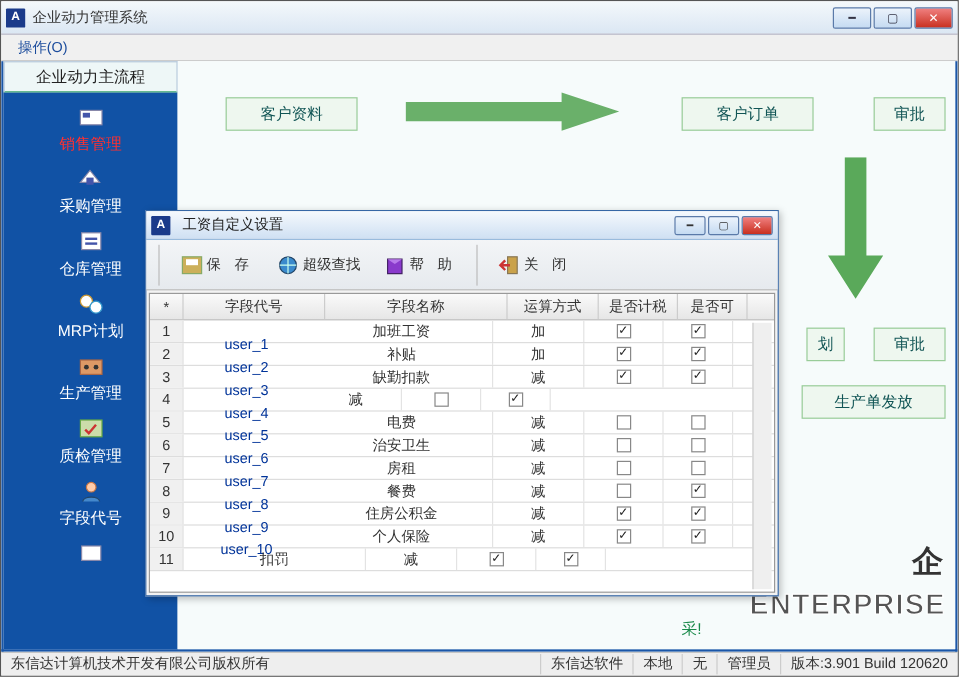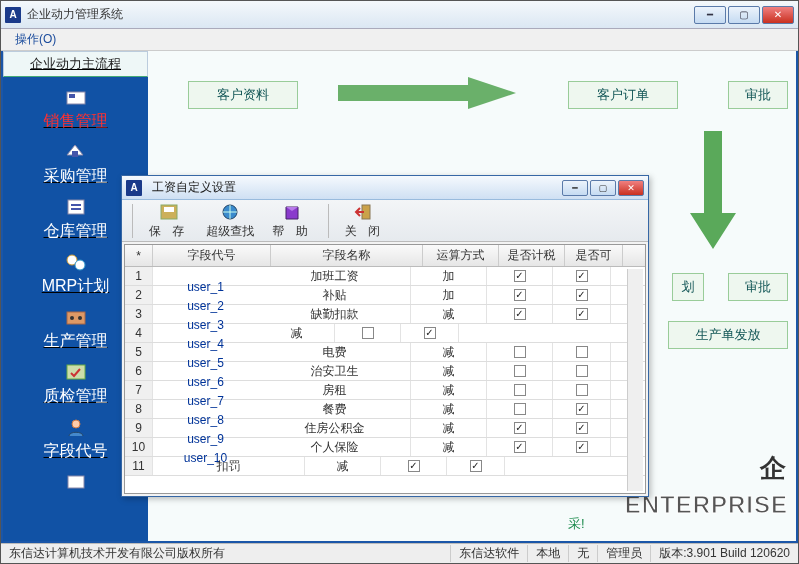--- a/index.html
+++ b/index.html
@@ -16,7 +16,7 @@
   .menubar { height:22px; background:#f0f0f0; border-bottom:1px solid #ccc; display:flex; align-items:center; padding:0 8px; color:#1a4b9c; }
   .menubar-item { padding:2px 6px; cursor:pointer; }
   
-  .main-content { flex:1; display:flex; background:#f7fbfb; position:relative; border:2px solid #1a56a8; border-top:none; min-height:0;text-decoration:underline; }
+  .main-content { flex:1; display:flex; background:#f7fbfb; position:relative; border:2px solid #1a56a8; border-top:none; min-height:0; }
   
   .sidebar { width:145px; background:#1152a5; display:flex; flex-direction:column; }
   .sidebar-title { height:26px; background:#eef7f7; color:#222; display:flex; align-items:center; justify-content:center; font-size:13px; border:1px solid #bcd; border-bottom:1px solid #4a7; }

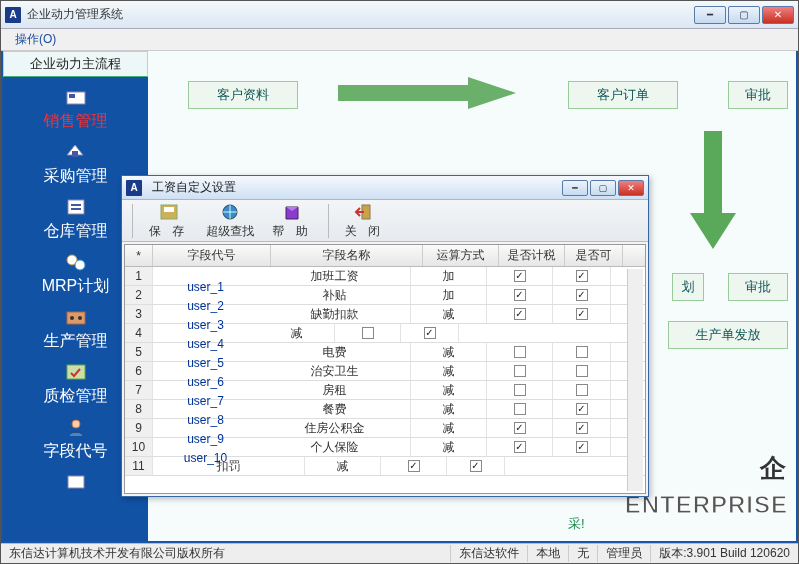--- a/index.html
+++ b/index.html
@@ -23,7 +23,7 @@
   .sidebar-items { flex:1; display:flex; flex-direction:column; align-items:center; padding-top:8px; gap:8px; overflow:hidden; }
   .sb-item { display:flex; flex-direction:column; align-items:center; gap:2px; cursor:pointer; width:100%; }
   .sb-icon { width:28px; height:24px; display:flex; align-items:center; justify-content:center; }
-  .sb-label { color:#fff; font-size:16px; }
+  .sb-label { color:#fff; font-size:13px; }
   .sb-label.selected { color:#ff3030; }
   
   .canvas { flex:1; position:relative; background:#f6fbfb; overflow:hidden; }

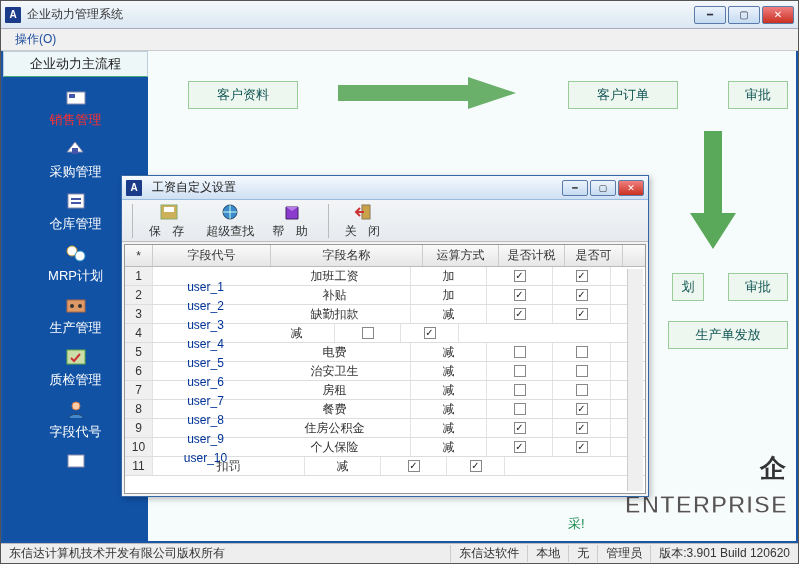--- a/index.html
+++ b/index.html
@@ -43,7 +43,7 @@
   .dlg-close { background:linear-gradient(#f08080,#c93020); color:#fff;}
   
   .dlg-toolbar { height:42px; background:linear-gradient(#f3f5f7,#e6eaee); border-bottom:1px solid #bbb; display:flex; align-items:center; padding:0 8px; gap:10px; }
-  .tb-item { display:flex; flex-direction:column; align-items:center; gap:1px; cursor:pointer; padding:2px 4px; }
+  .tb-item { display:flex; align-items:center; gap:1px; cursor:pointer; padding:2px 4px; }
   .tb-icon { width:22px; height:20px; display:flex; align-items:center; justify-content:center; }
   .tb-label { font-size:12px; color:#333; letter-spacing:4px; text-align:center; white-space:nowrap; }
   .tb-label.nol { letter-spacing:0; }

